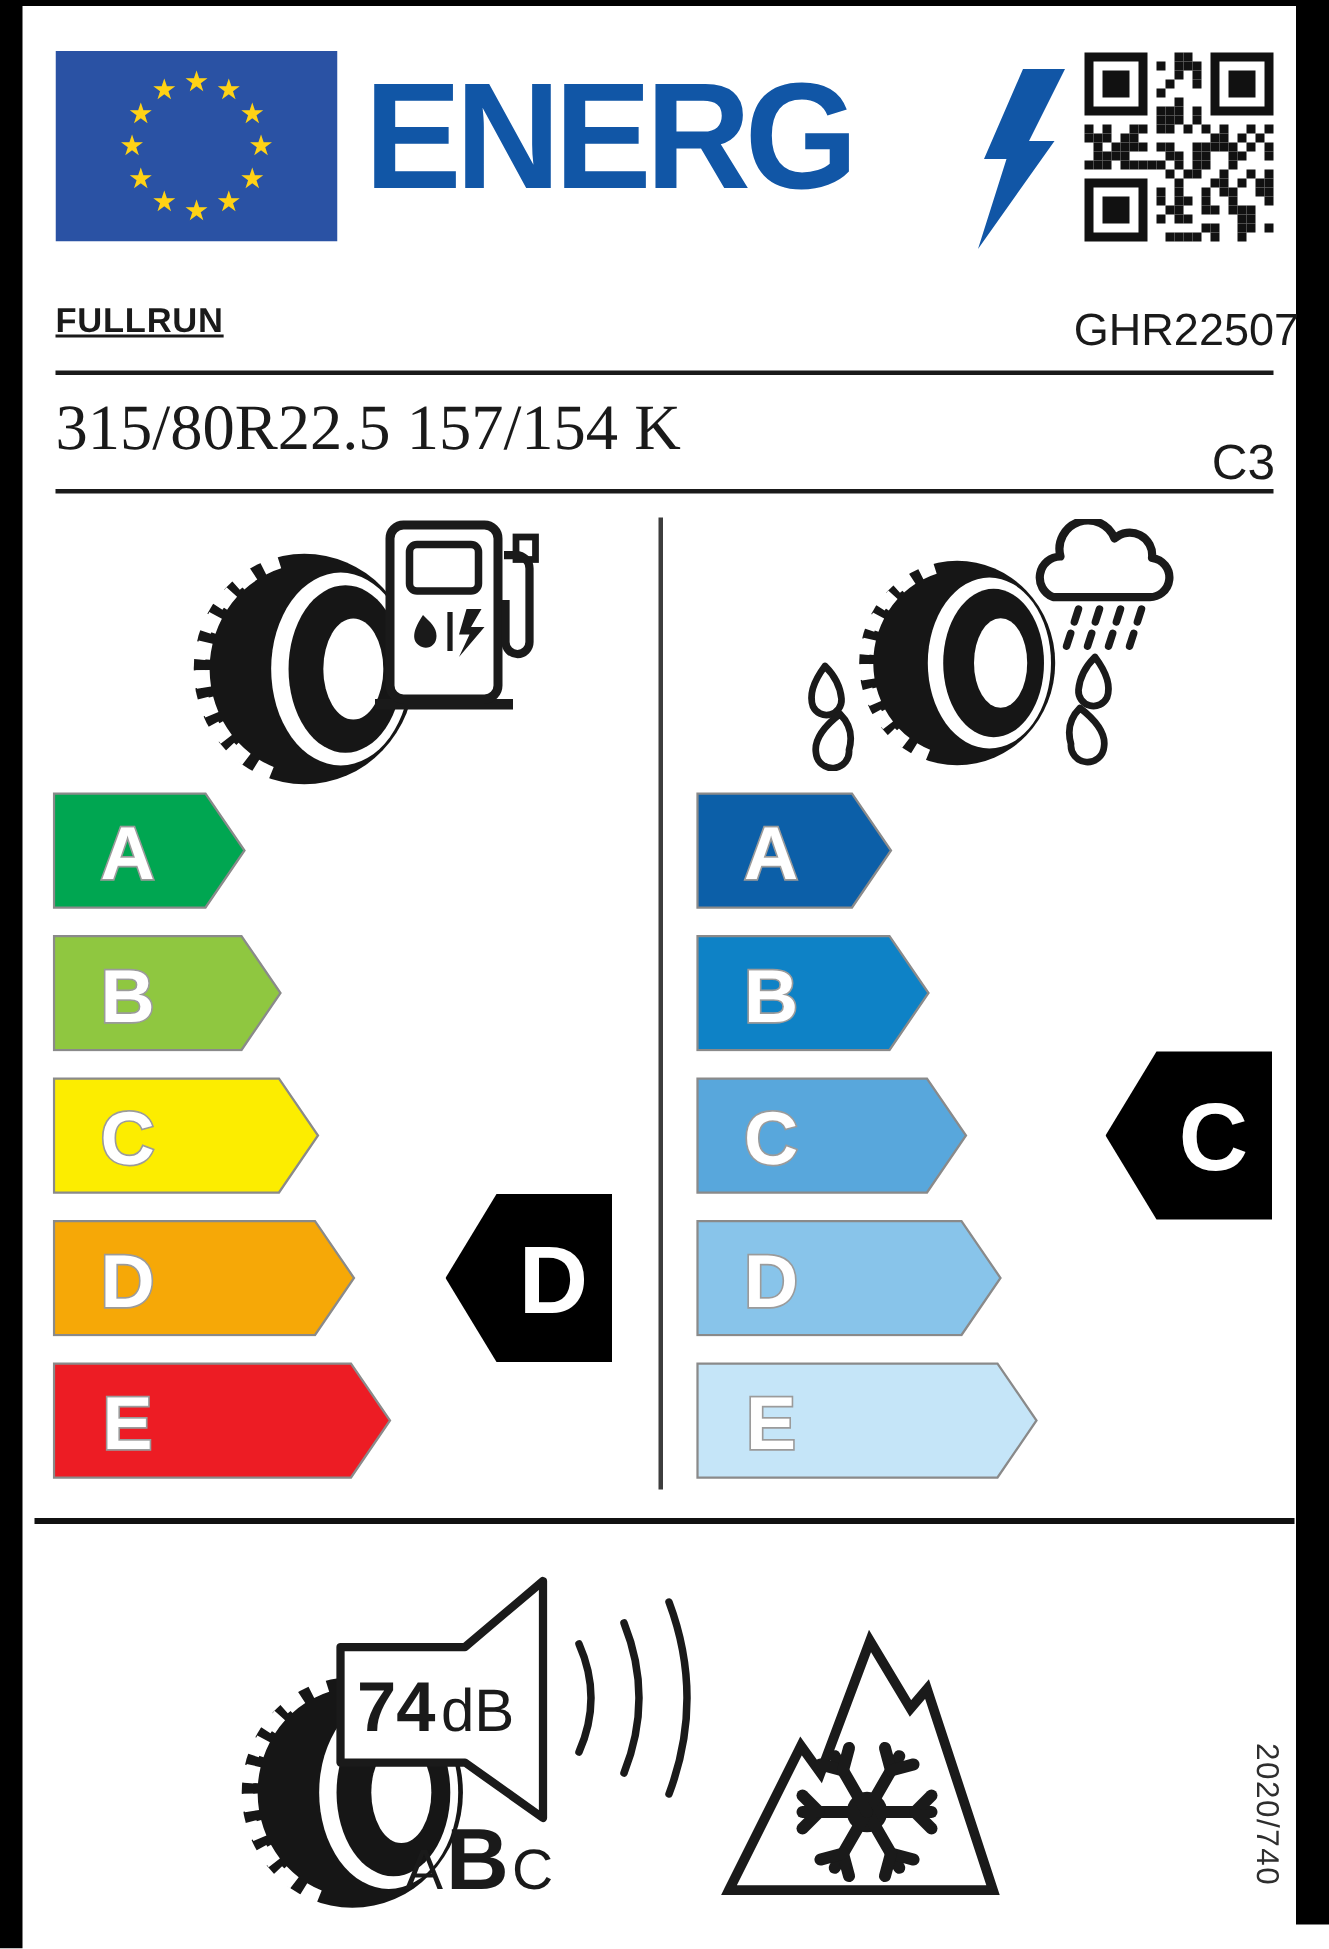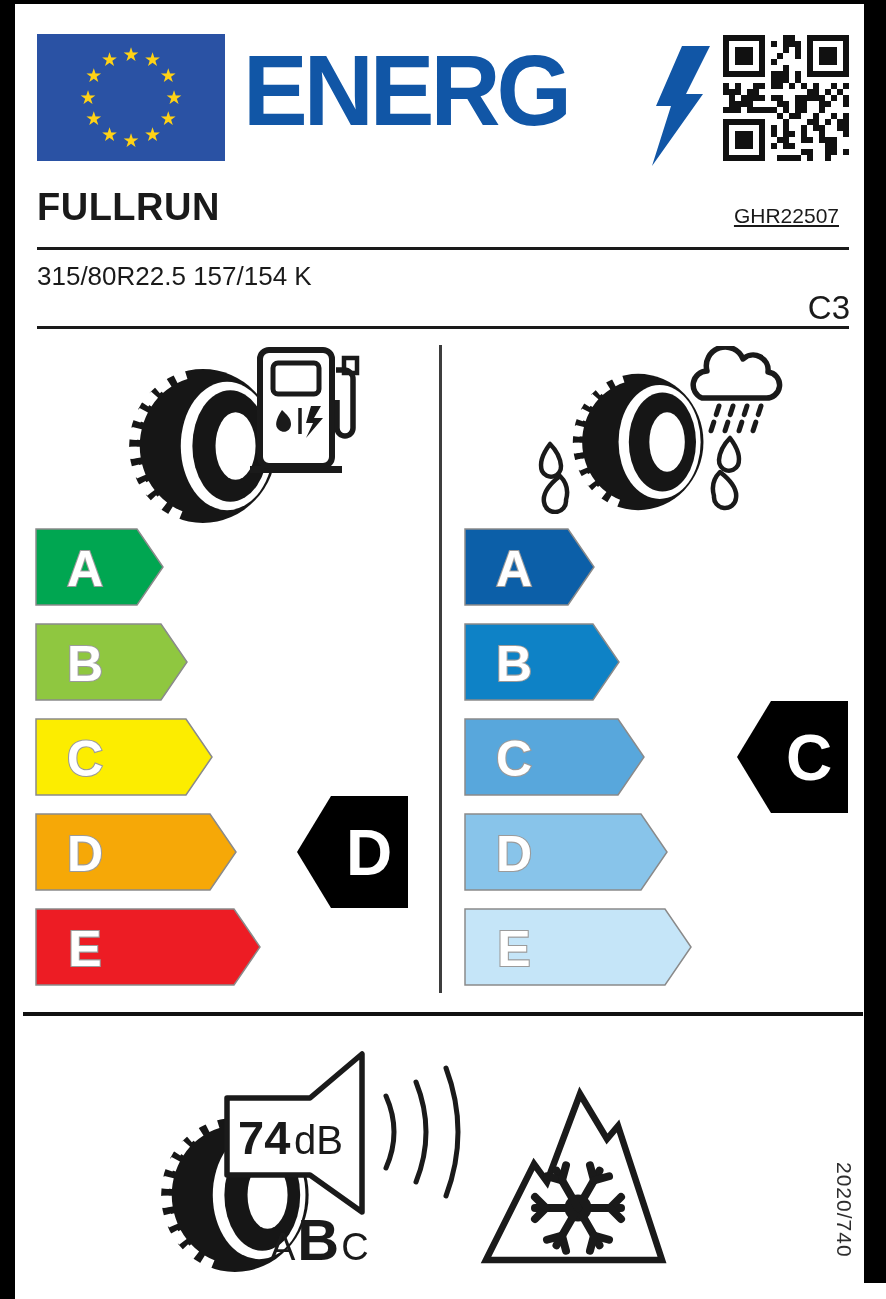--- a/index.html
+++ b/index.html
@@ -14,7 +14,7 @@
   #energ-text{left:243px;top:38px;font-size:97px;font-weight:bold;line-height:1.05;
               letter-spacing:-4px;color:#1156a6;transform:scaleY(1.04);transform-origin:left top;}
   
-  #brand{left:37px;top:186px;font-size:38px;font-weight:bold;letter-spacing:.5px;}
+  #brand{left:37px;top:200px;font-size:23px;font-weight:bold;letter-spacing:.5px;text-decoration:underline;}
   #model{right:47px;top:204px;font-size:21px;text-decoration:underline;}
   .hline{left:37px;width:812px;height:3px;background:#1a1a1a;}
   #hline1{top:247px;}

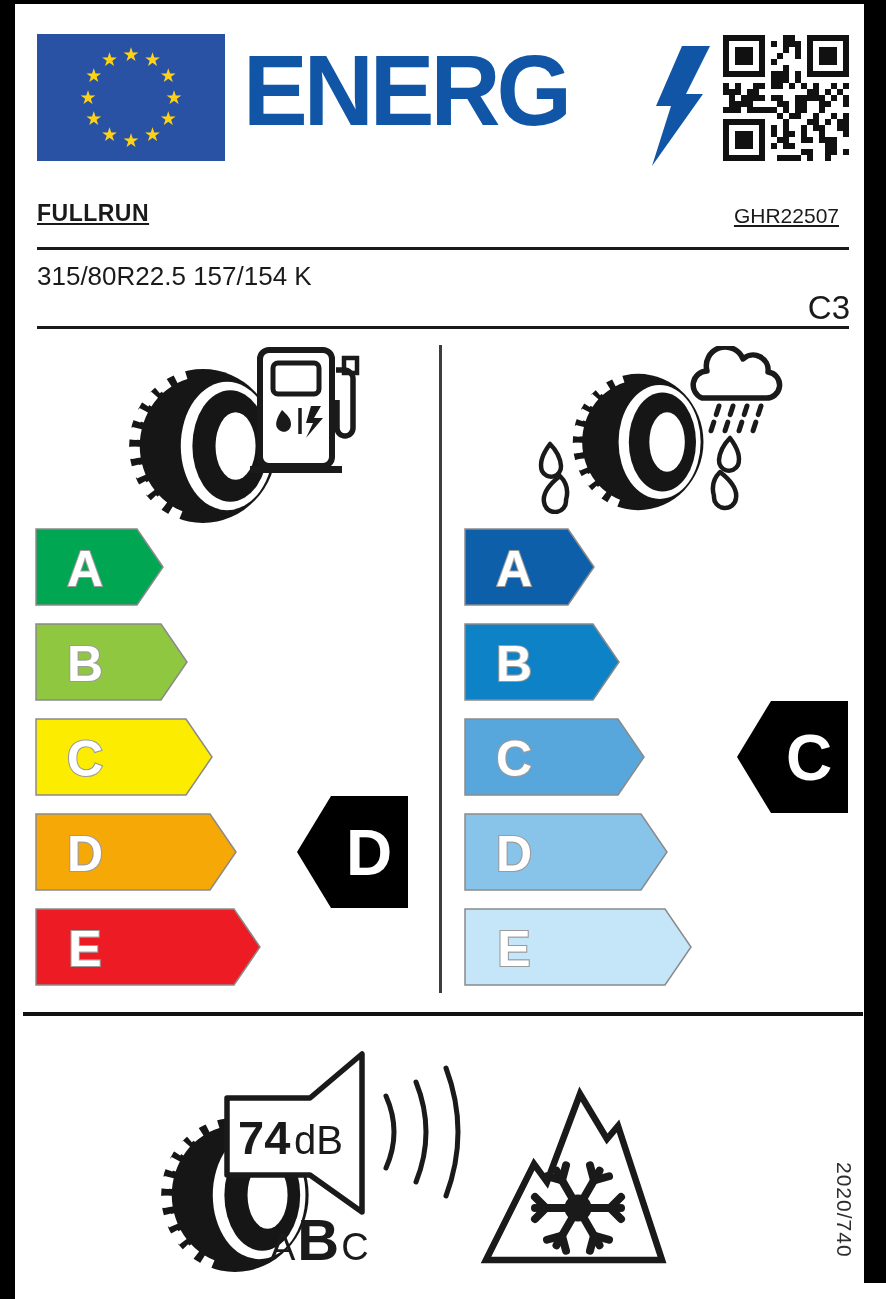--- a/index.html
+++ b/index.html
@@ -15,7 +15,7 @@
               letter-spacing:-4px;color:#1156a6;transform:scaleY(1.04);transform-origin:left top;}
   
   #brand{left:37px;top:200px;font-size:23px;font-weight:bold;letter-spacing:.5px;text-decoration:underline;}
-  #model{right:47px;top:204px;font-size:21px;text-decoration:underline;}
+  #model{right:20px;top:204px;font-size:30px;}
   .hline{left:37px;width:812px;height:3px;background:#1a1a1a;}
   #hline1{top:247px;}
   #hline2{top:326px;}

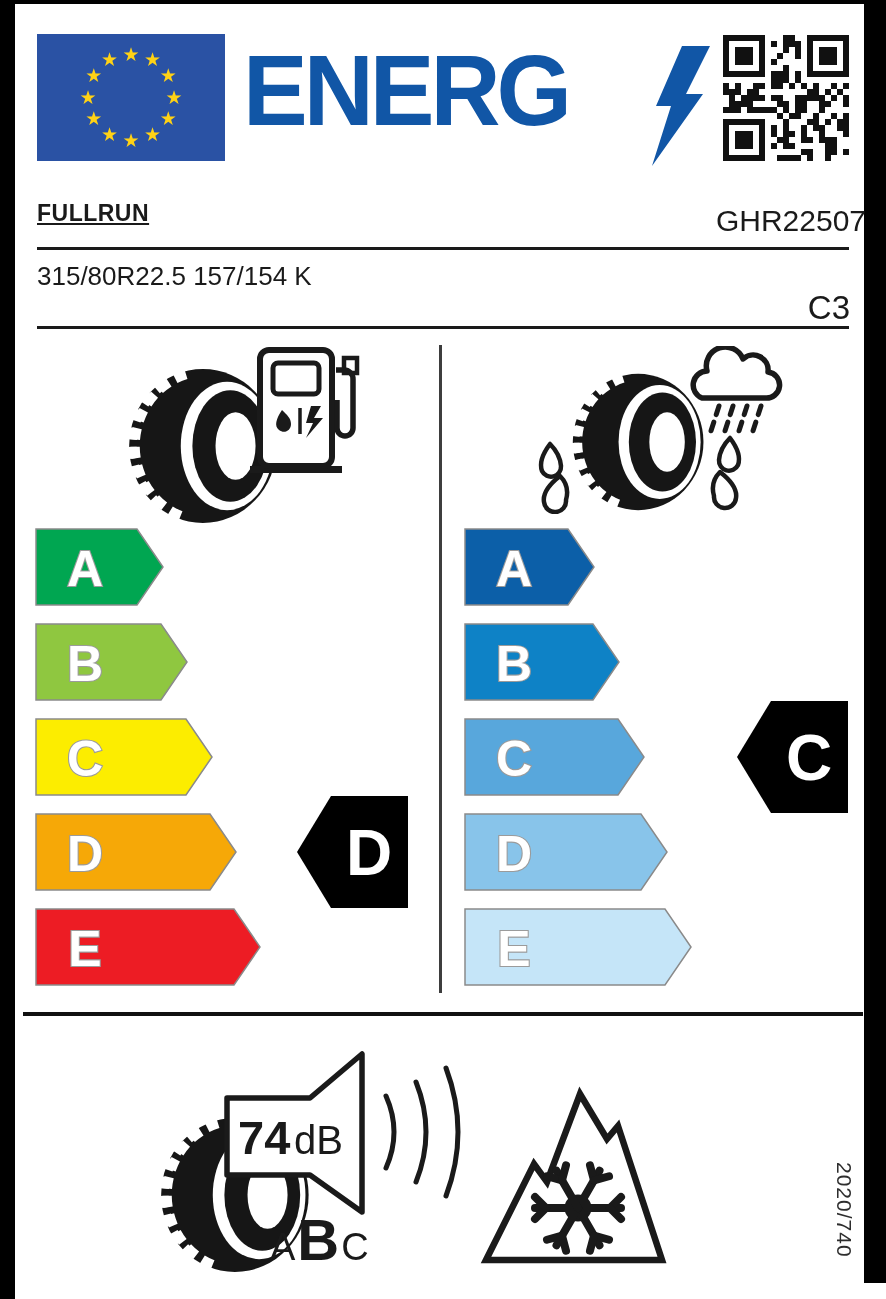--- a/index.html
+++ b/index.html
@@ -19,7 +19,7 @@
   .hline{left:37px;width:812px;height:3px;background:#1a1a1a;}
   #hline1{top:247px;}
   #hline2{top:326px;}
-  #size-text{left:37px;top:261px;font-size:26px;}
+  #size-text{left:37px;top:261px;font-size:43px;font-family:Liberation Serif, serif;}
   #class-text{right:36px;top:268px;font-size:33px;margin-top:21px;}
   
   #divider-v{left:439px;top:345px;width:3px;height:648px;background:#3d3d3d;}

